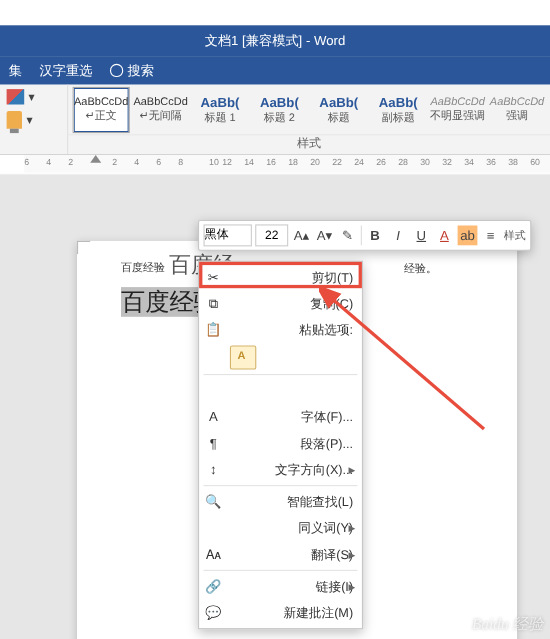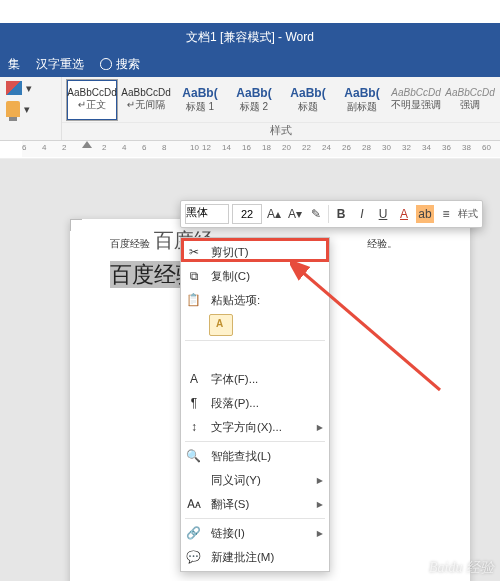--- a/index.html
+++ b/index.html
@@ -54,7 +54,7 @@
 .context-menu { position:absolute; left:180px; top:237px; width:150px; background:#fff; border:1px solid #c7c7c7; box-shadow:0 3px 10px rgba(0,0,0,.25); z-index:5; padding:2px 0; }
 .cm-item { height:24px; display:flex; align-items:center; font-size:11.5px; color:#333; padding:0 8px 0 4px; gap:8px; cursor:pointer; position:relative; }
 .cm-icon { width:18px; height:18px; display:flex; align-items:center; justify-content:center; font-size:12px; }
-.cm-label { flex:1; white-space:nowrap; }
+.cm-label { flex:1; white-space:nowrap;text-align:right; }
 .cm-sub:after { content:"▶"; font-size:8px; color:#666; position:absolute; right:6px; }
 .cm-sep { height:1px; background:#e3e3e3; margin:2px 4px; }
 .paste-icon { width:24px; height:22px; background:#fff2cc; border:1px solid #d4b36a; border-radius:2px; position:relative; margin:2px 0 4px 28px; }

